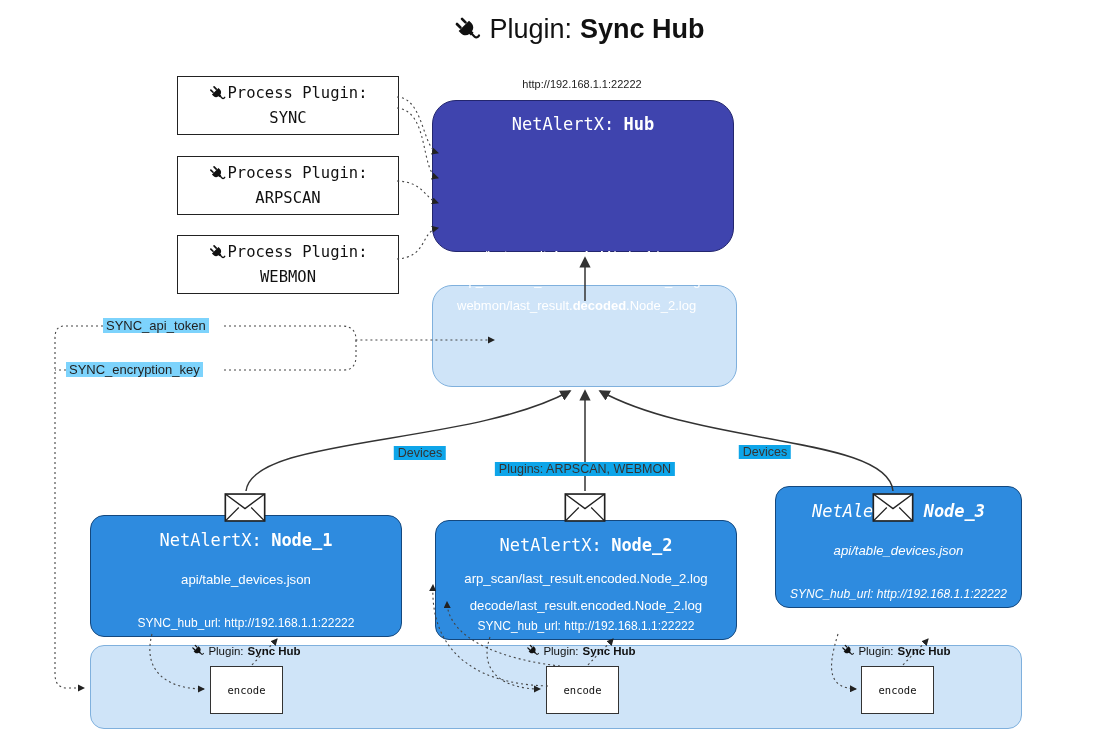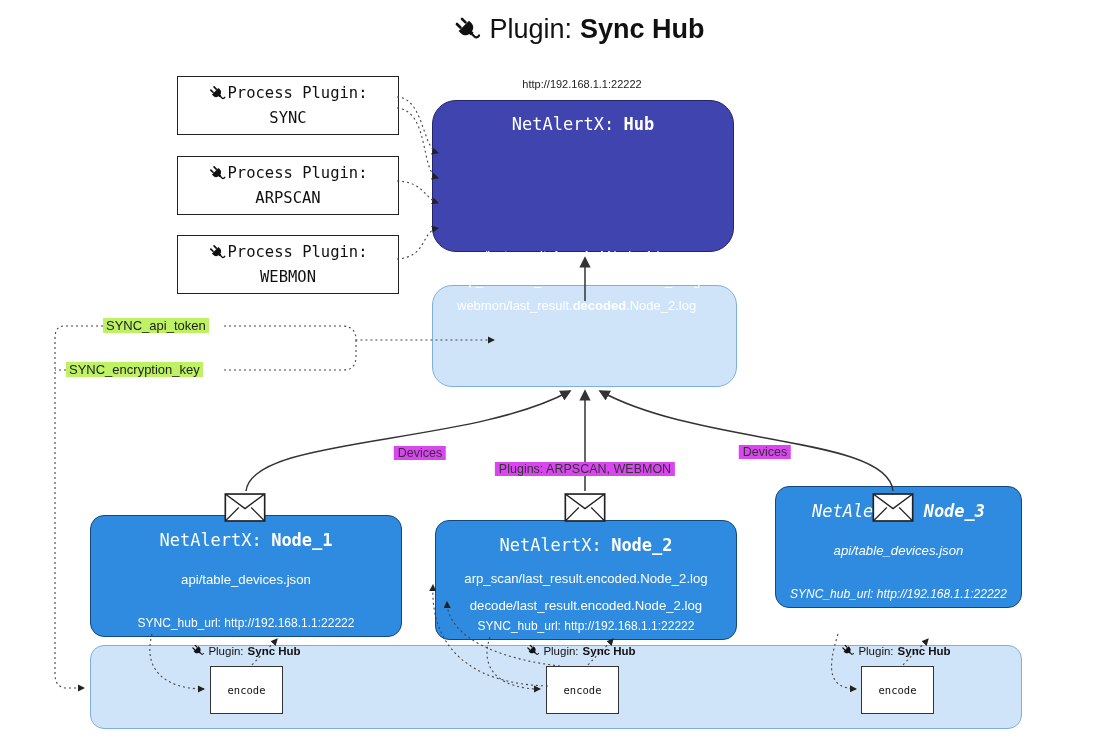--- a/index.html
+++ b/index.html
@@ -28,7 +28,7 @@
   .wbox{background:#fff;border:1.5px solid #333;display:flex;align-items:center;justify-content:center;
         font-family:"DejaVu Sans Mono","Liberation Mono",monospace;z-index:2;}
   
-  .cfg-label{background:#bef264;padding:0 3px;font-size:13px;color:#222;z-index:11;white-space:nowrap;}
+  .cfg-label{background:#7dd3fc;padding:0 3px;font-size:13px;color:#222;z-index:11;white-space:nowrap;}
   .edge-label{background:#d946ef;padding:0 4px;font-size:12.5px;color:#333;z-index:11;white-space:nowrap;
               transform:translateX(-50%);}
   

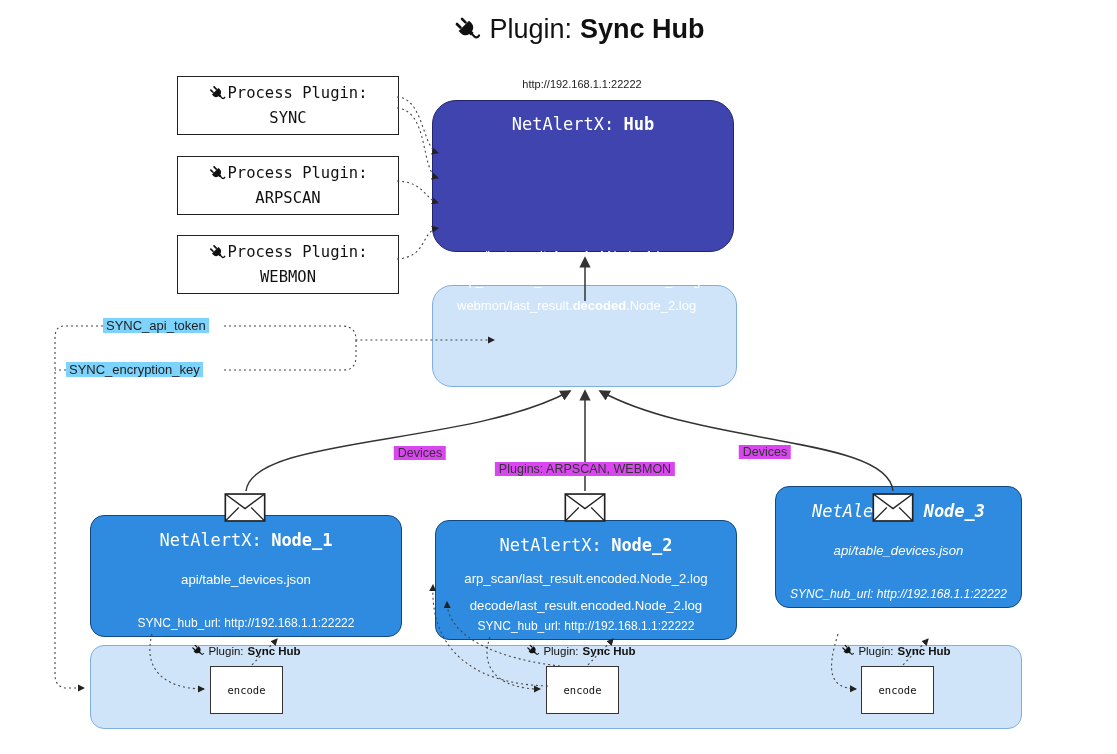--- a/index.html
+++ b/index.html
@@ -29,7 +29,7 @@
         font-family:"DejaVu Sans Mono","Liberation Mono",monospace;z-index:2;}
   
   .cfg-label{background:#7dd3fc;padding:0 3px;font-size:13px;color:#222;z-index:11;white-space:nowrap;}
-  .edge-label{background:#d946ef;padding:0 4px;font-size:12.5px;color:#333;z-index:11;white-space:nowrap;
+  .edge-label{background:#0ea5e9;padding:0 4px;font-size:12.5px;color:#333;z-index:11;white-space:nowrap;
               transform:translateX(-50%);}
   
   .node{background:#2e8bdf;border:1.3px solid #14487e;border-radius:14px;color:#fff;z-index:2;}

